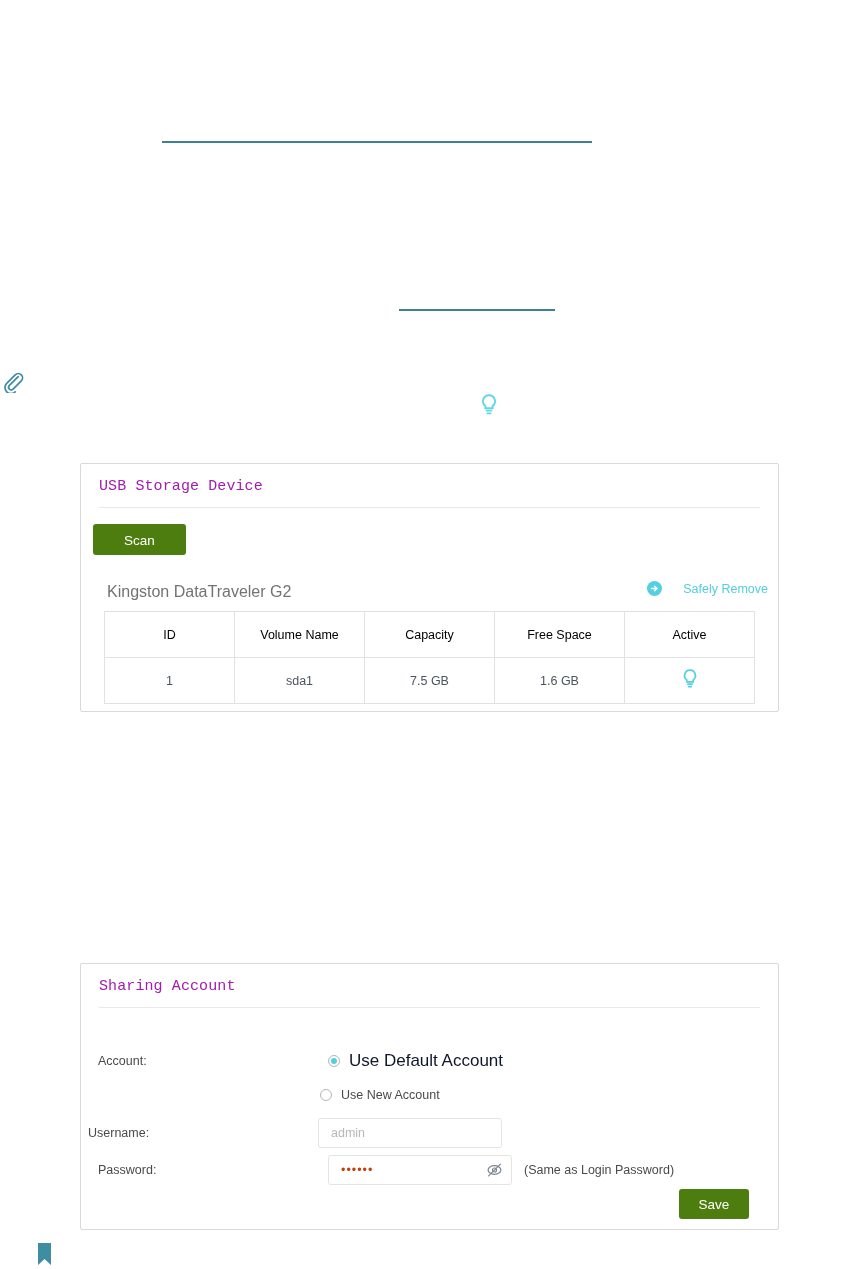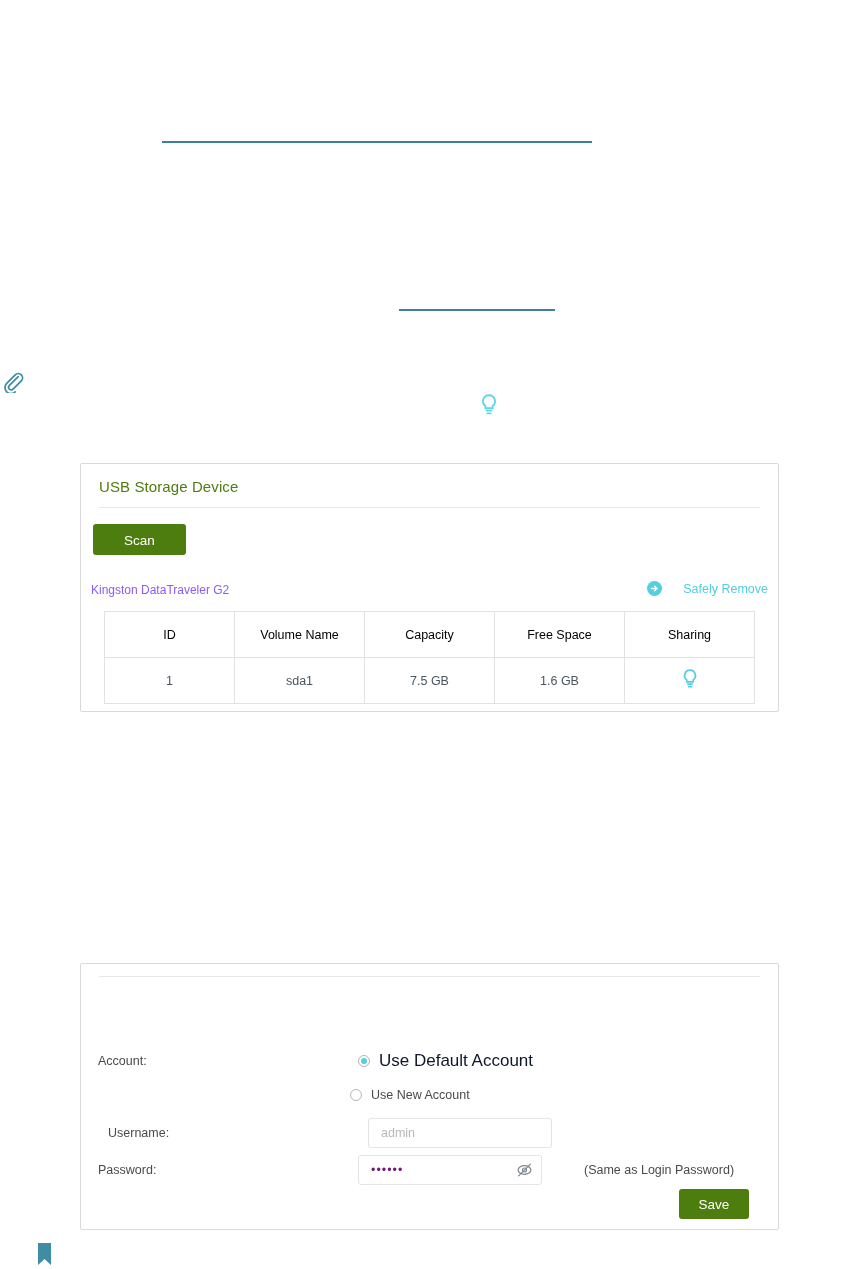--- a/index.html
+++ b/index.html
@@ -47,9 +47,10 @@
 
   .card-title {
     font-size: 15px;
-    color: #4d7c0f;
+    color: #a21caf;
     padding: 14px 0 0 18px;
     letter-spacing: .1px;
+    font-family: Liberation Mono, monospace;
   }
   .card-sep {
     margin: 12px 18px 0 18px;

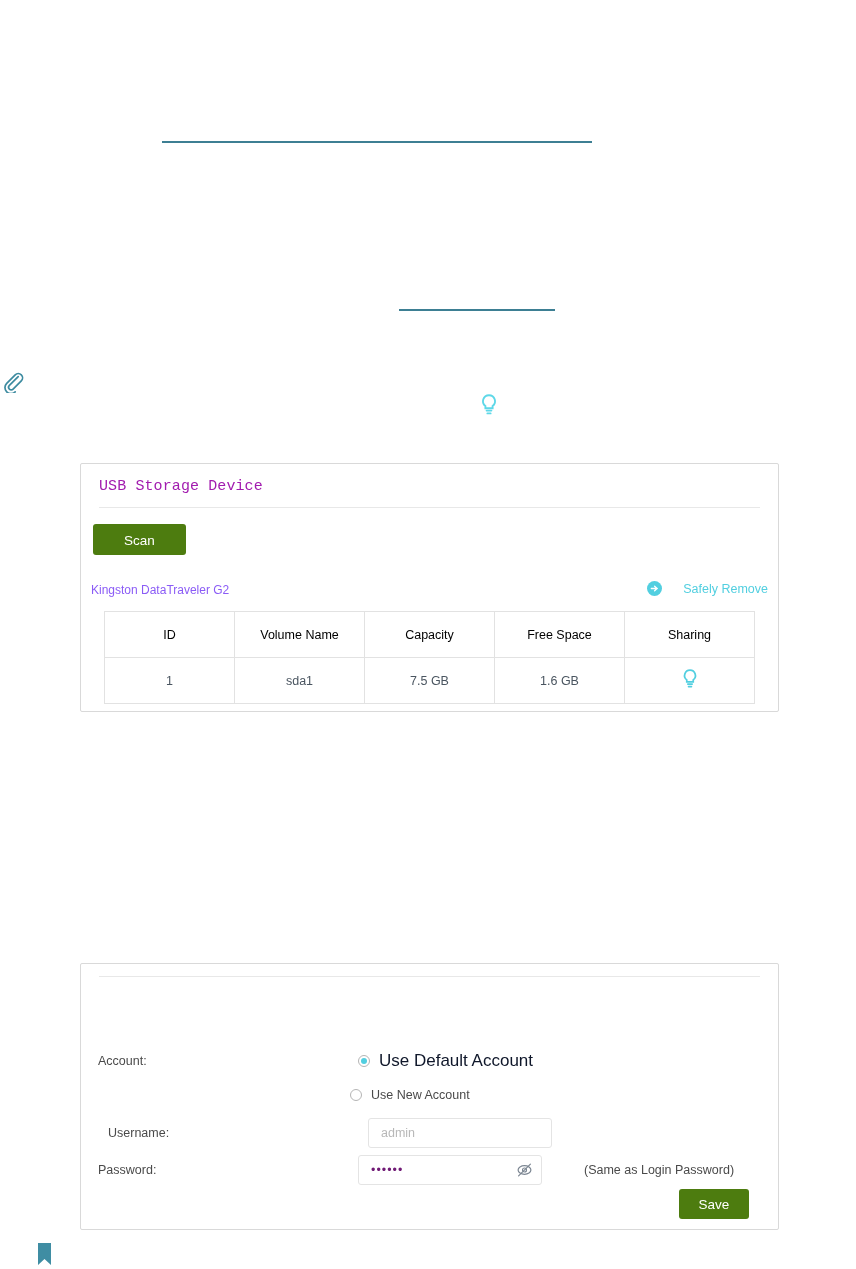--- a/index.html
+++ b/index.html
@@ -93,9 +93,9 @@
   }
   #device-name {
     position: absolute;
-    left: 0; top: 0;
-    font-size: 12px;
-    color: #8b5cf6;
+    left: 16px; top: 0;
+    font-size: 16px;
+    color: #737373;
   }
   #safely-remove {
     position: absolute;

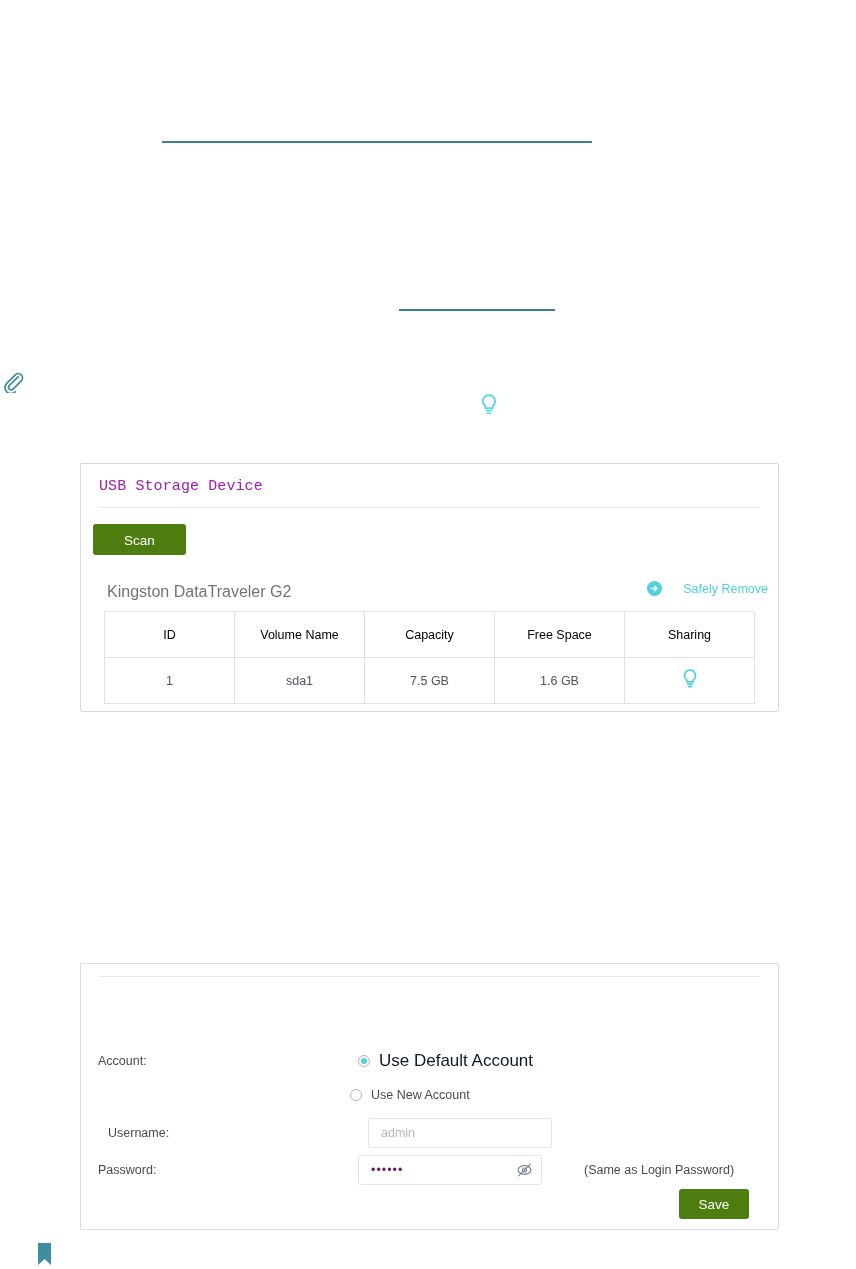--- a/index.html
+++ b/index.html
@@ -252,7 +252,7 @@
       <th>Volume Name</th>
       <th>Capacity</th>
       <th>Free Space</th>
-      <th>Sharing</th>
+      <th>Active</th>
     </tr>
   </thead>
   <tbody>

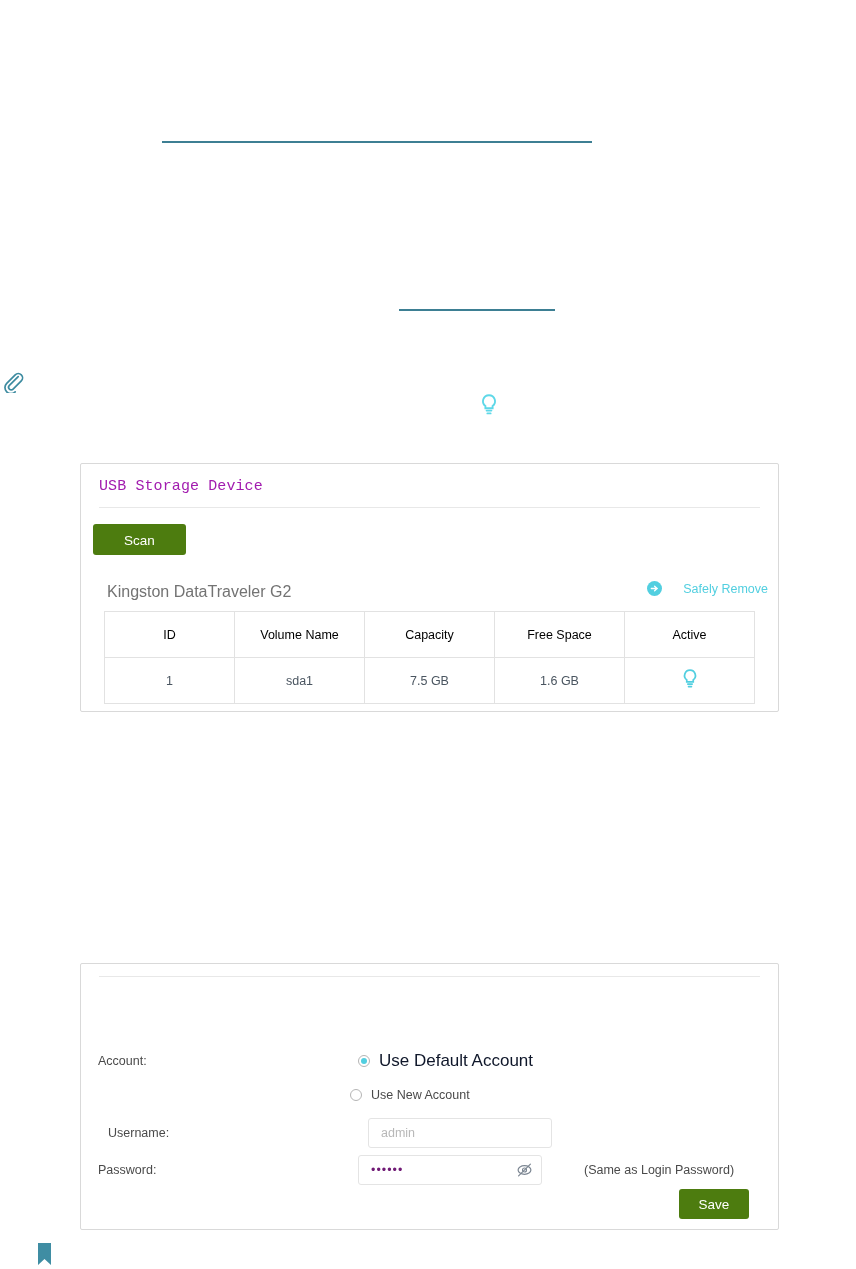--- a/index.html
+++ b/index.html
@@ -274,6 +274,7 @@
 </table>
 
 <div class="card" id="sharing-card">
+  <div class="card-title">Sharing Account</div>
   <div class="card-sep"></div>
 </div>
 

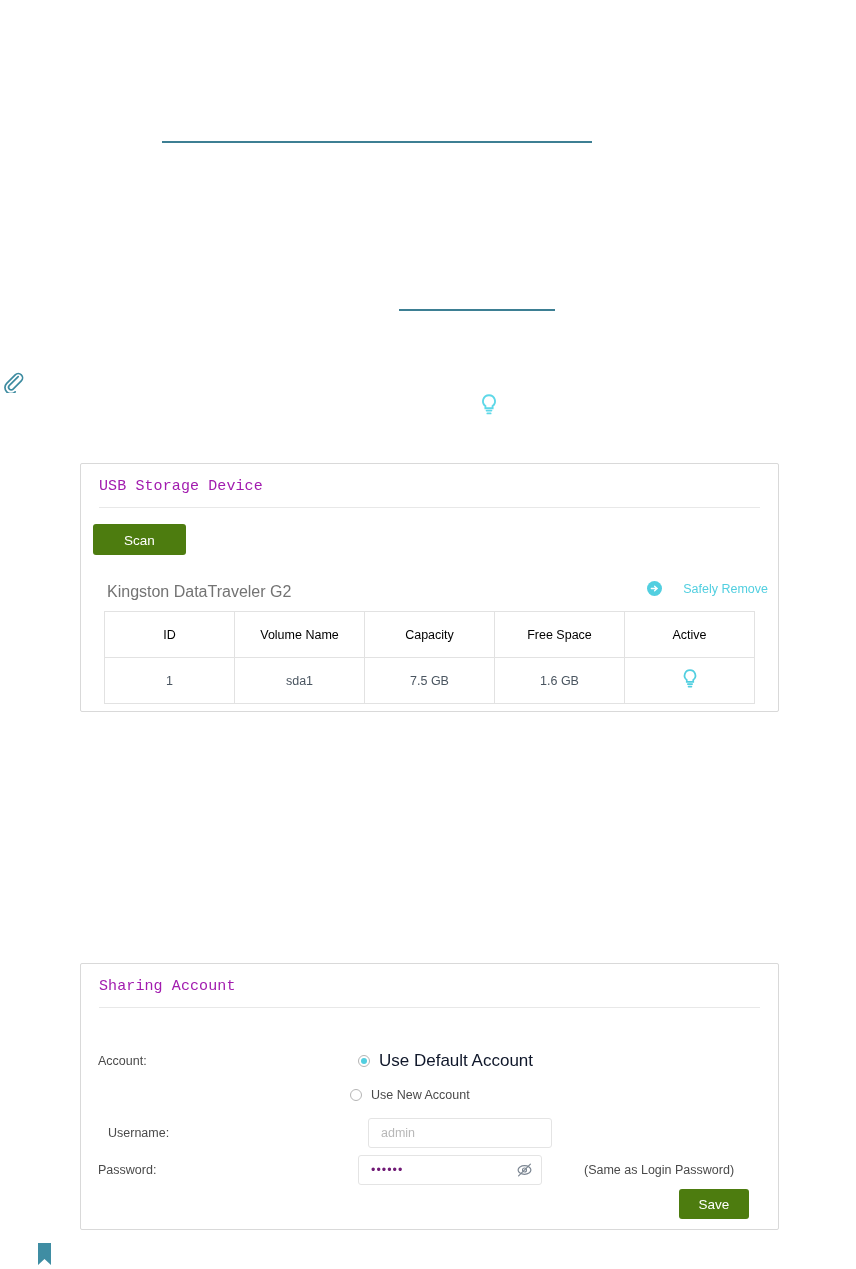--- a/index.html
+++ b/index.html
@@ -140,7 +140,6 @@
     align-items: center;
     font-size: 12.5px;
     color: #4a4a4a;
-    gap: 30px;
   }
   .form-label { width: 230px; }
 

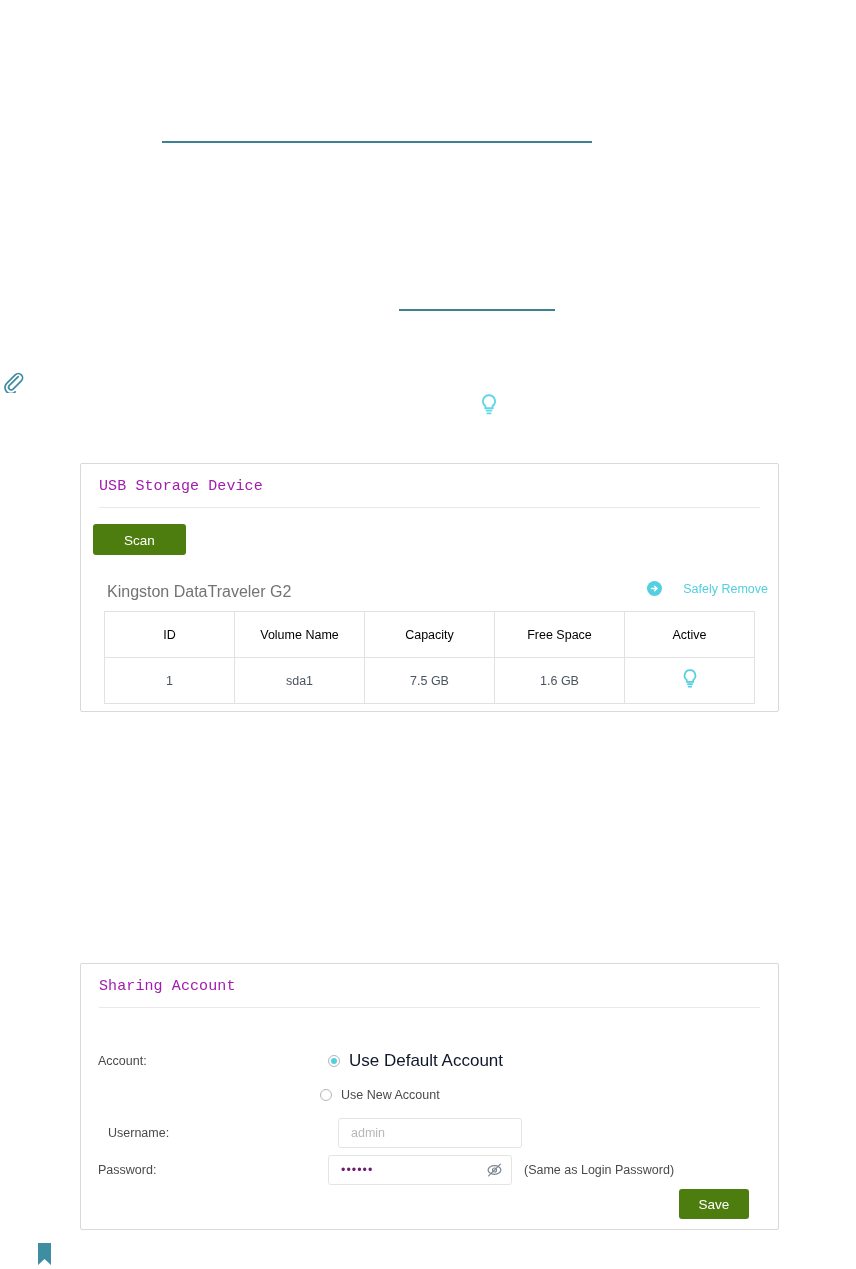--- a/index.html
+++ b/index.html
@@ -145,7 +145,7 @@
 
   #row-account   { left: 98px; top: 1051px; }
   #row-newacct   { left: 90px; top: 1088px; }
-  #row-username  { left: 108px; top: 1118px; }
+  #row-username  { left: 88px; top: 1118px; }
   #row-password  { left: 98px; top: 1155px; }
 
   .radio-group { display: flex; align-items: center; gap: 9px; cursor: pointer; }

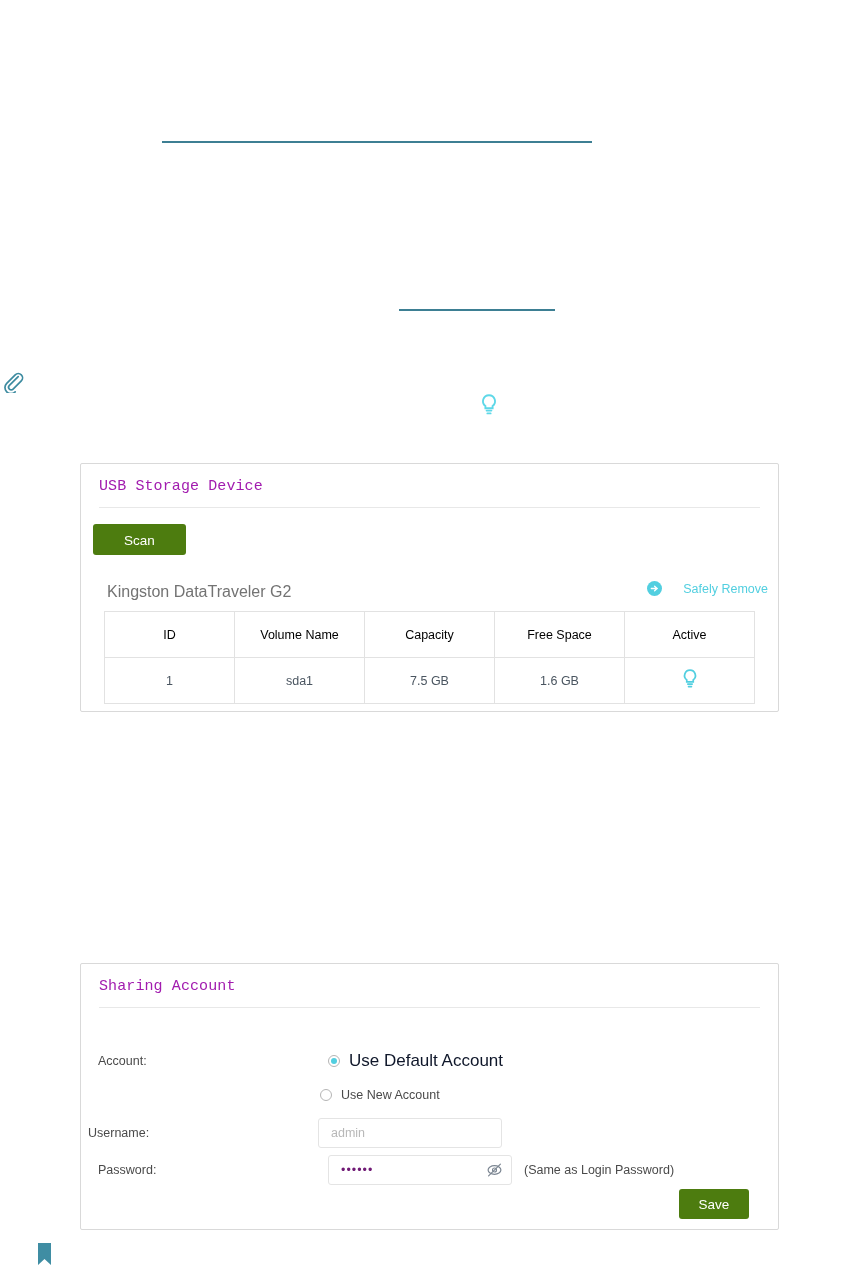--- a/index.html
+++ b/index.html
@@ -177,7 +177,7 @@
     background: #fff;
     font-family: "Liberation Sans", sans-serif;
     font-size: 12.5px;
-    color: #701a75;
+    color: #c2410c;
     padding: 0 12px;
     outline: none;
   }

